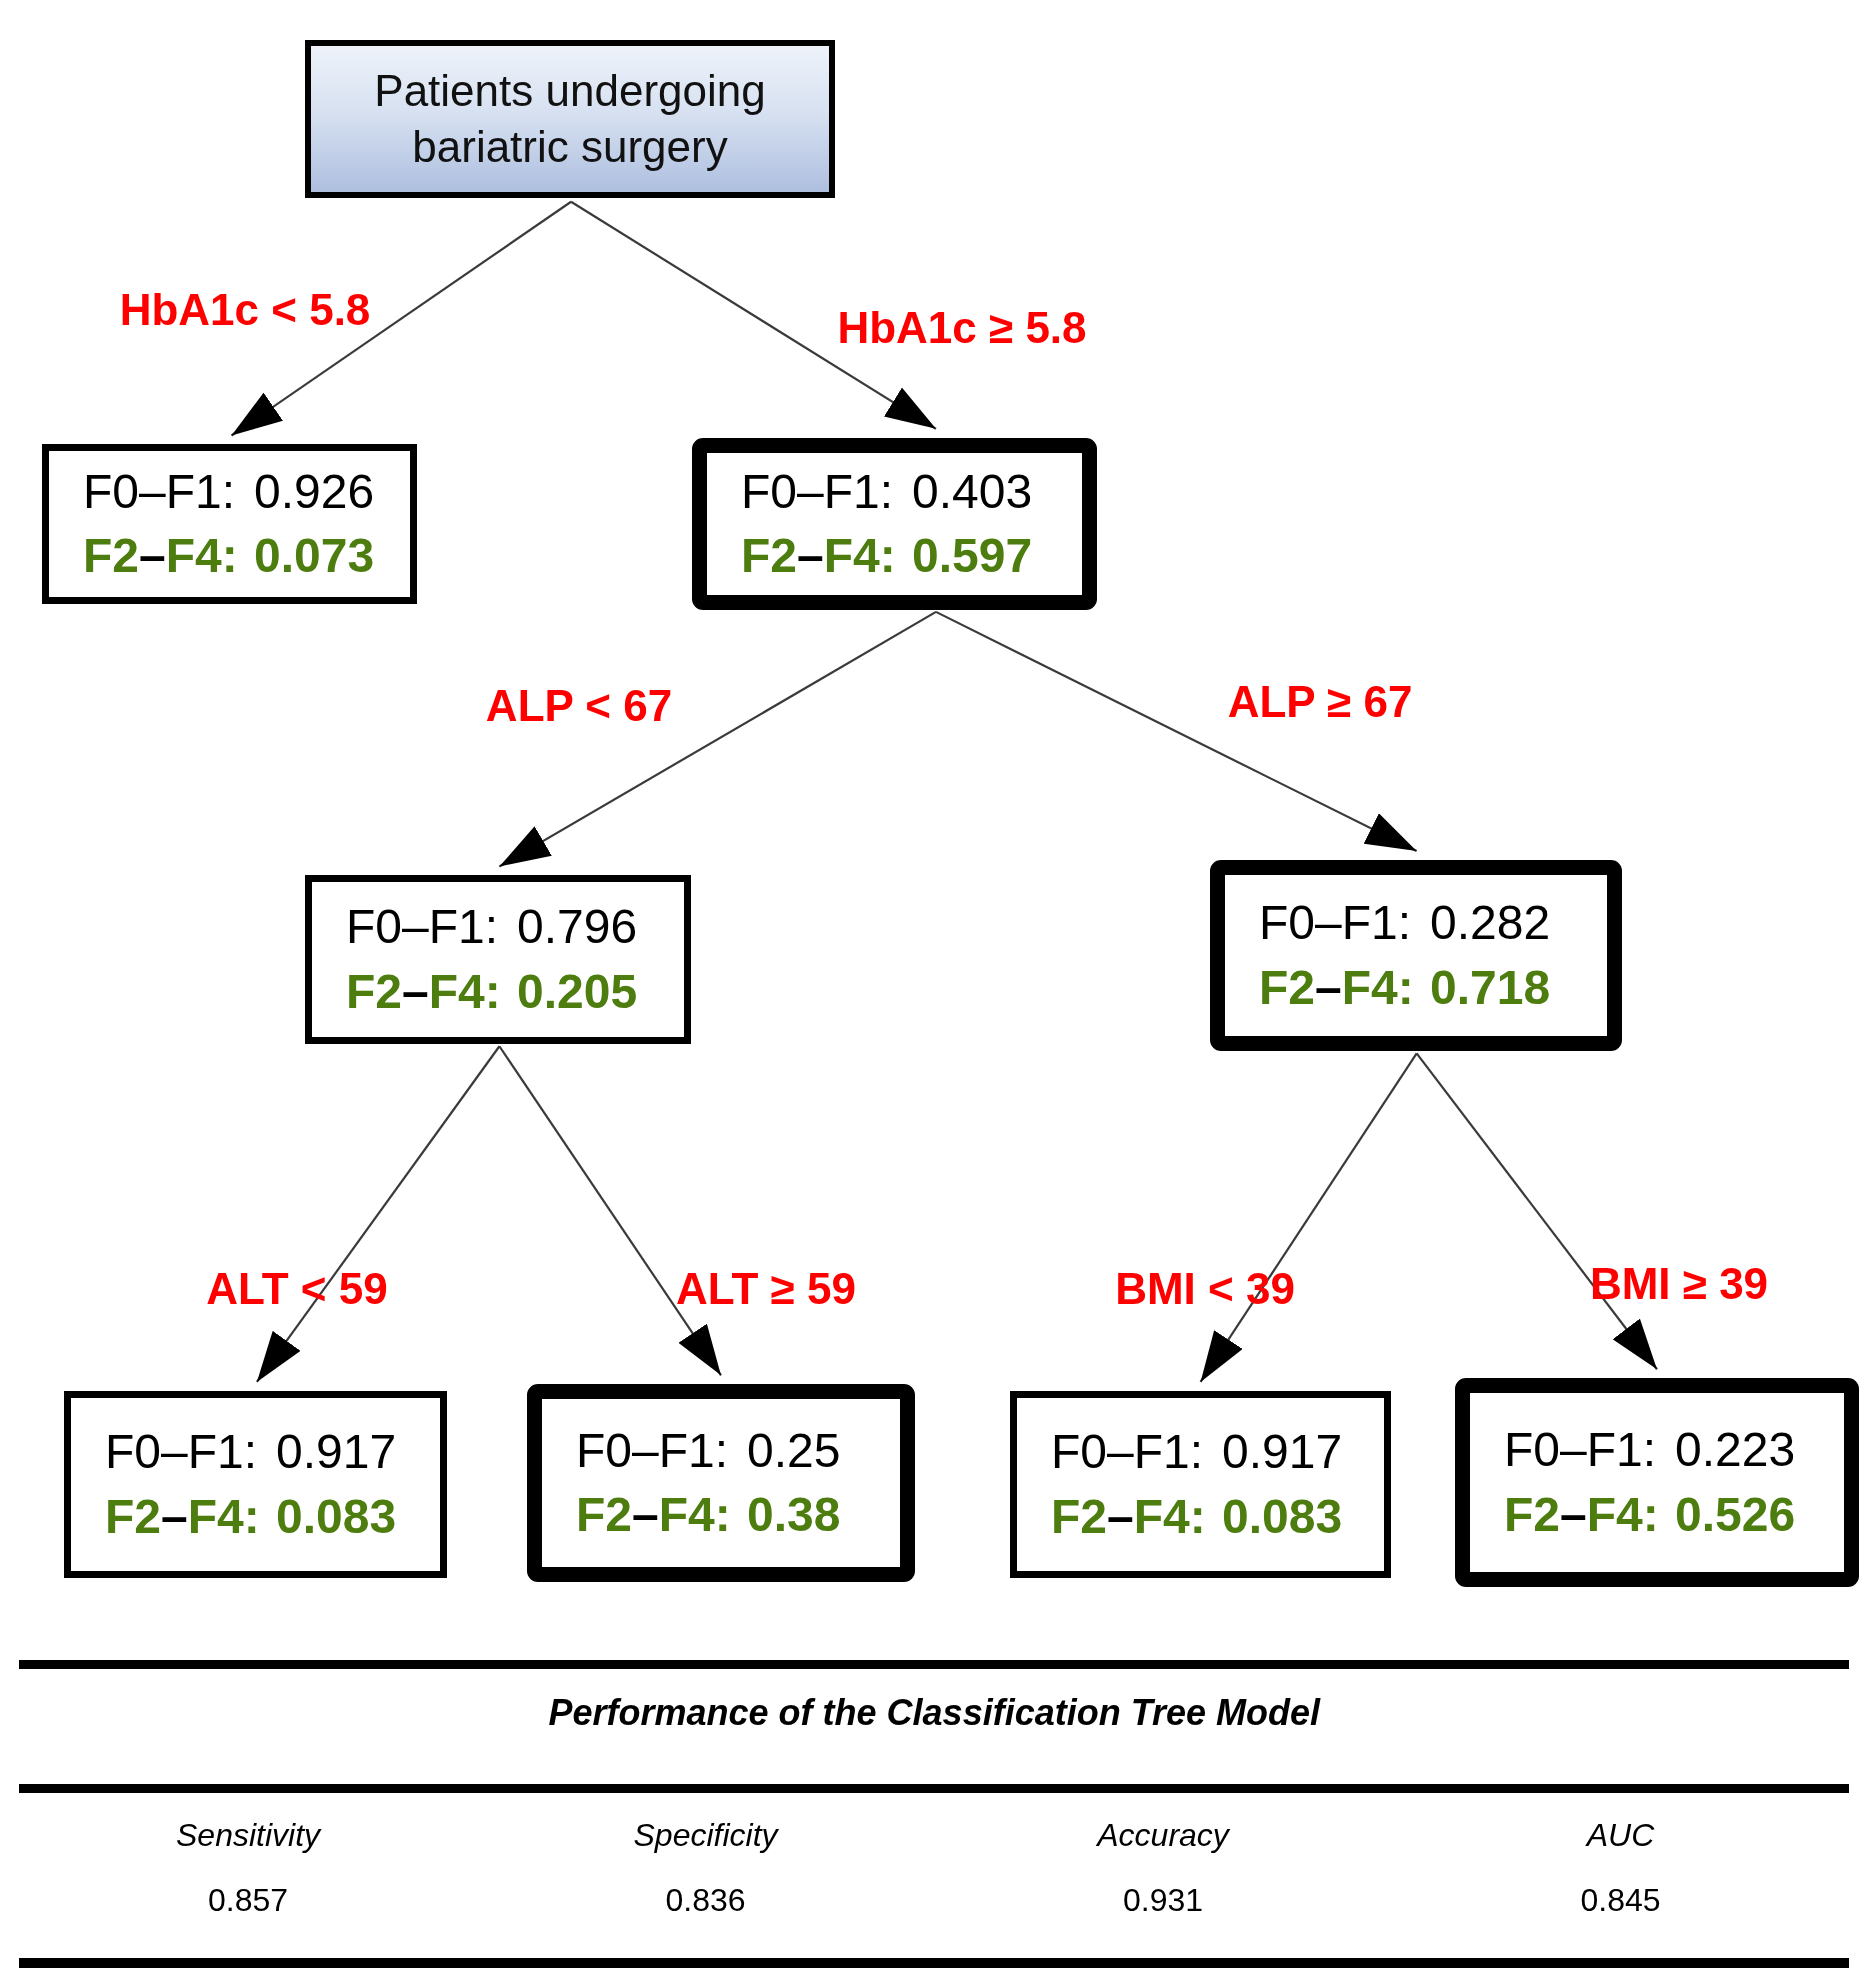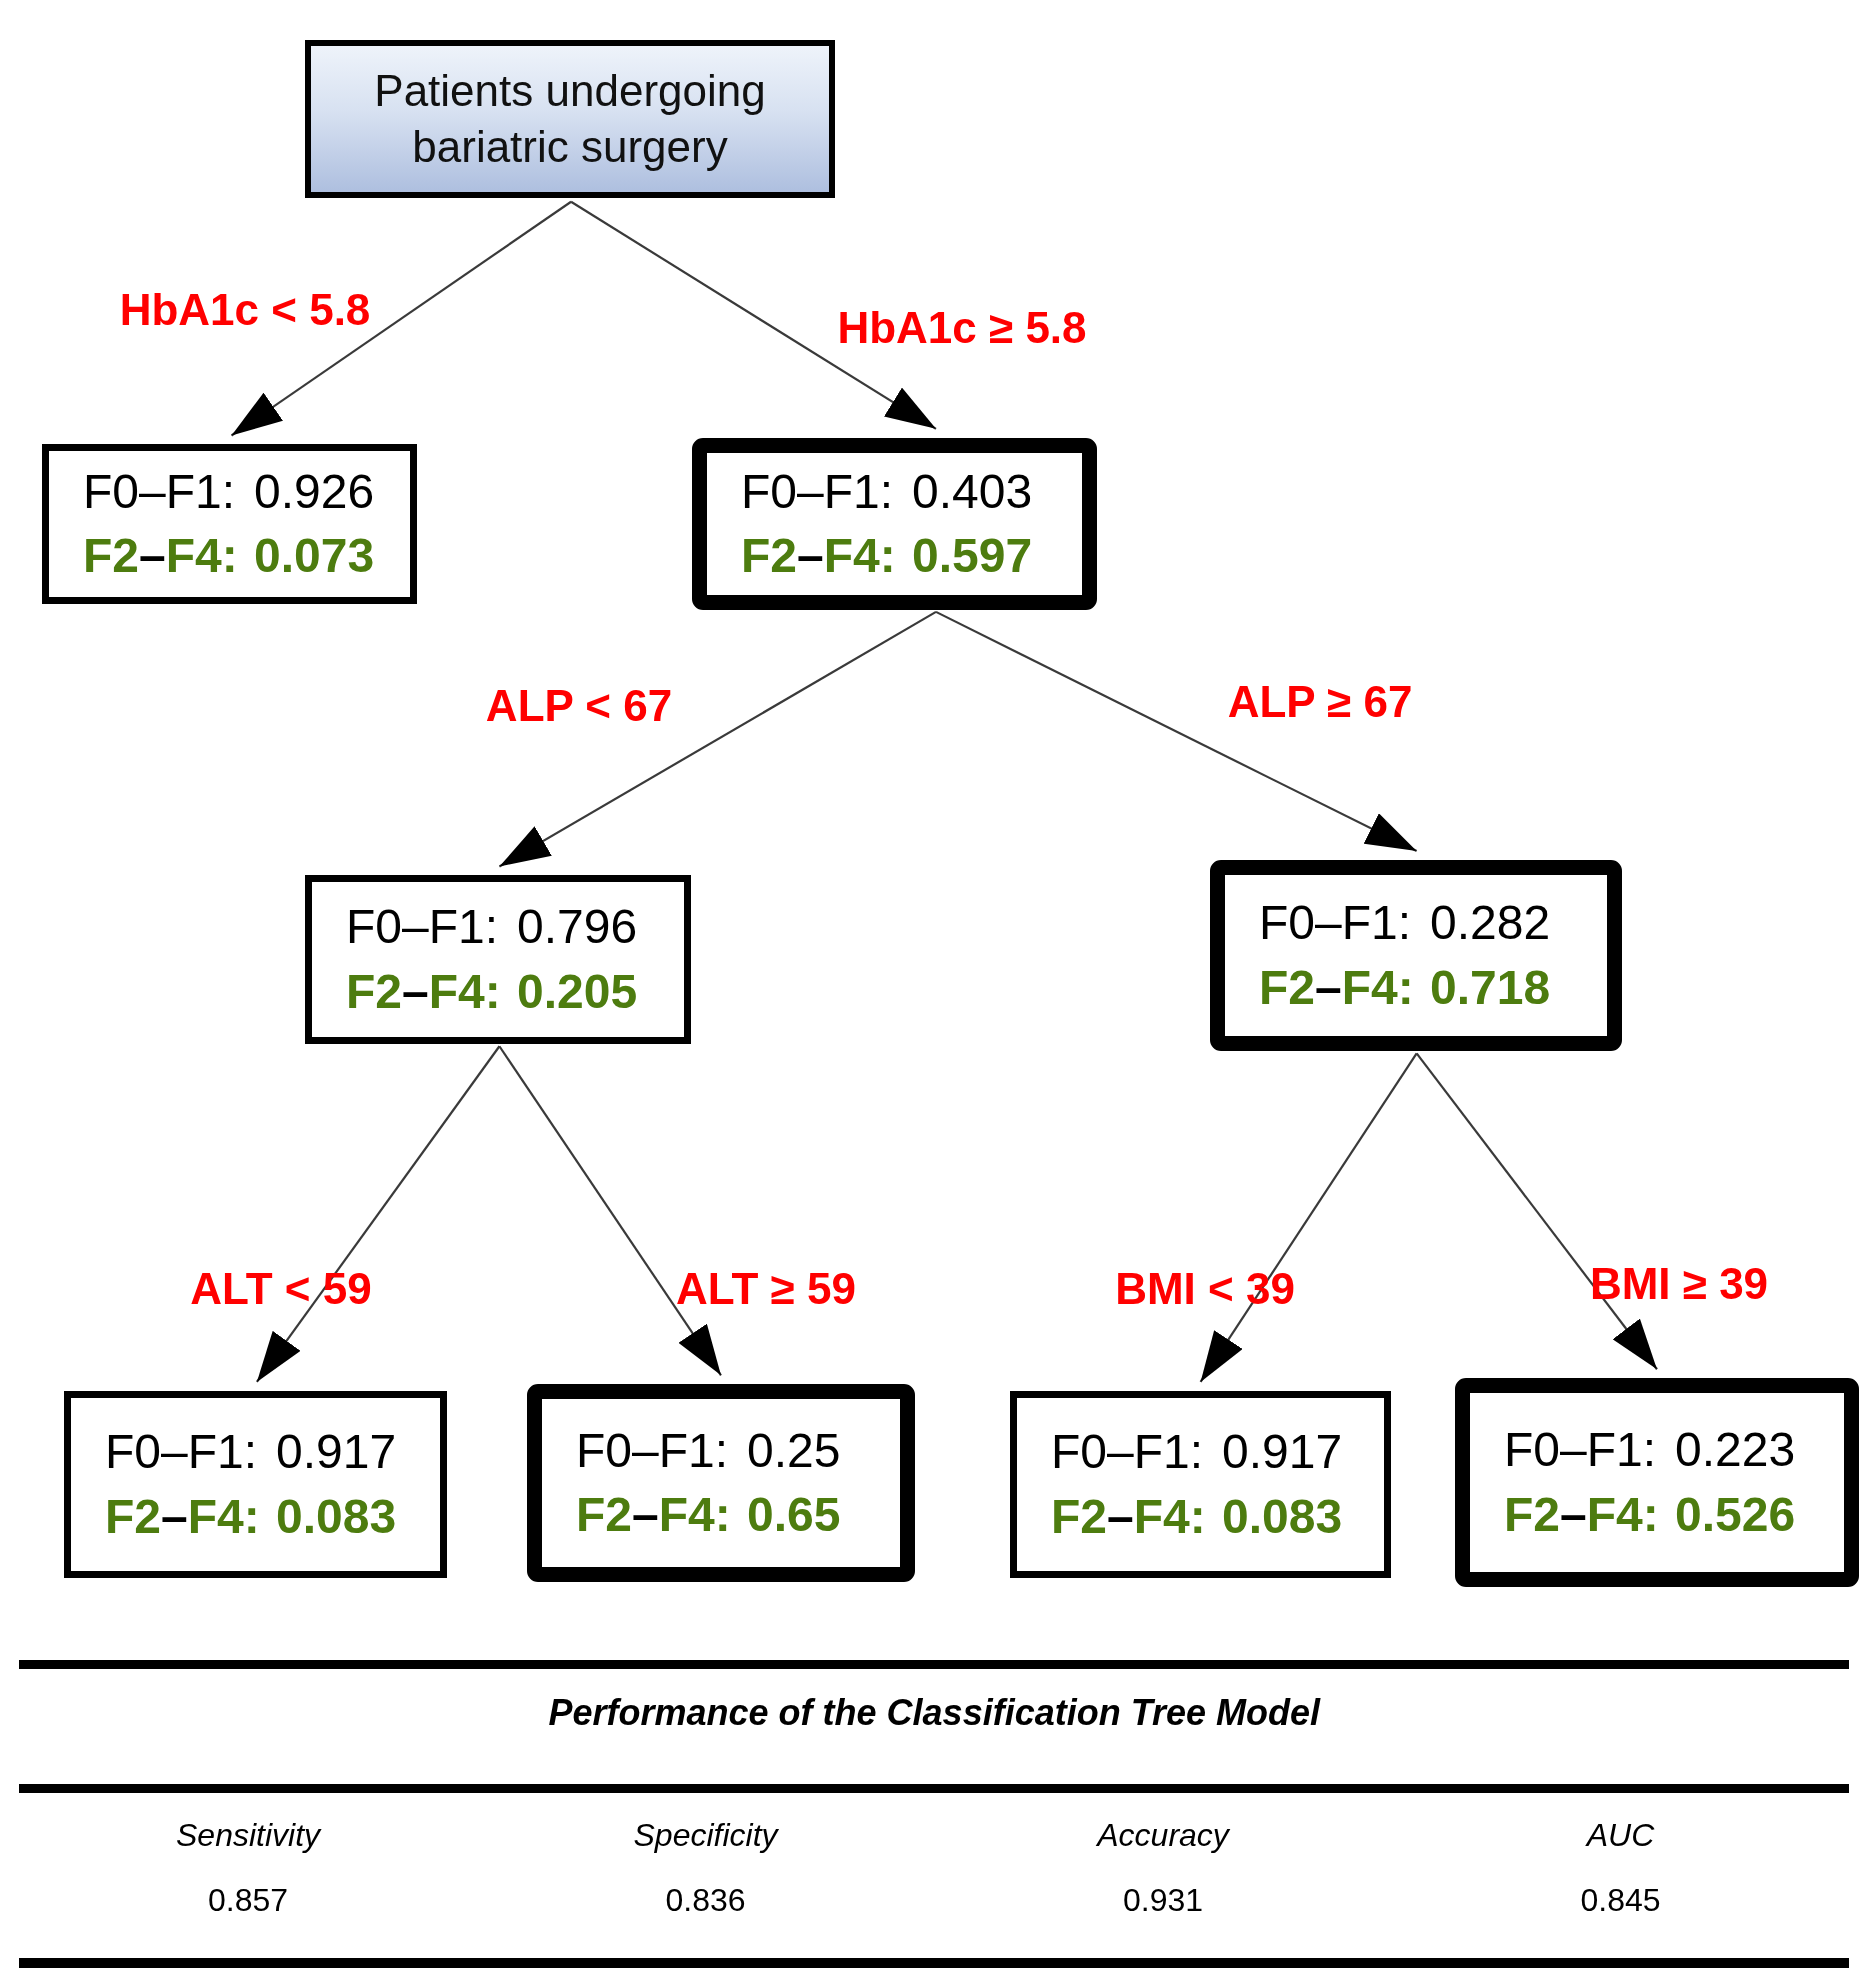--- a/index.html
+++ b/index.html
@@ -87,7 +87,7 @@
   <div class="blabel" style="left:962px;top:306px;">HbA1c ≥ 5.8</div>
   <div class="blabel" style="left:579px;top:684px;">ALP &lt; 67</div>
   <div class="blabel" style="left:1320px;top:680px;">ALP ≥ 67</div>
-  <div class="blabel" style="left:281px;top:1267px;">ALT &lt; 59</div>
+  <div class="blabel" style="left:297px;top:1267px;">ALT &lt; 59</div>
   <div class="blabel" style="left:766px;top:1267px;">ALT ≥ 59</div>
   <div class="blabel" style="left:1205px;top:1267px;">BMI &lt; 39</div>
   <div class="blabel" style="left:1679px;top:1262px;">BMI ≥ 39</div>

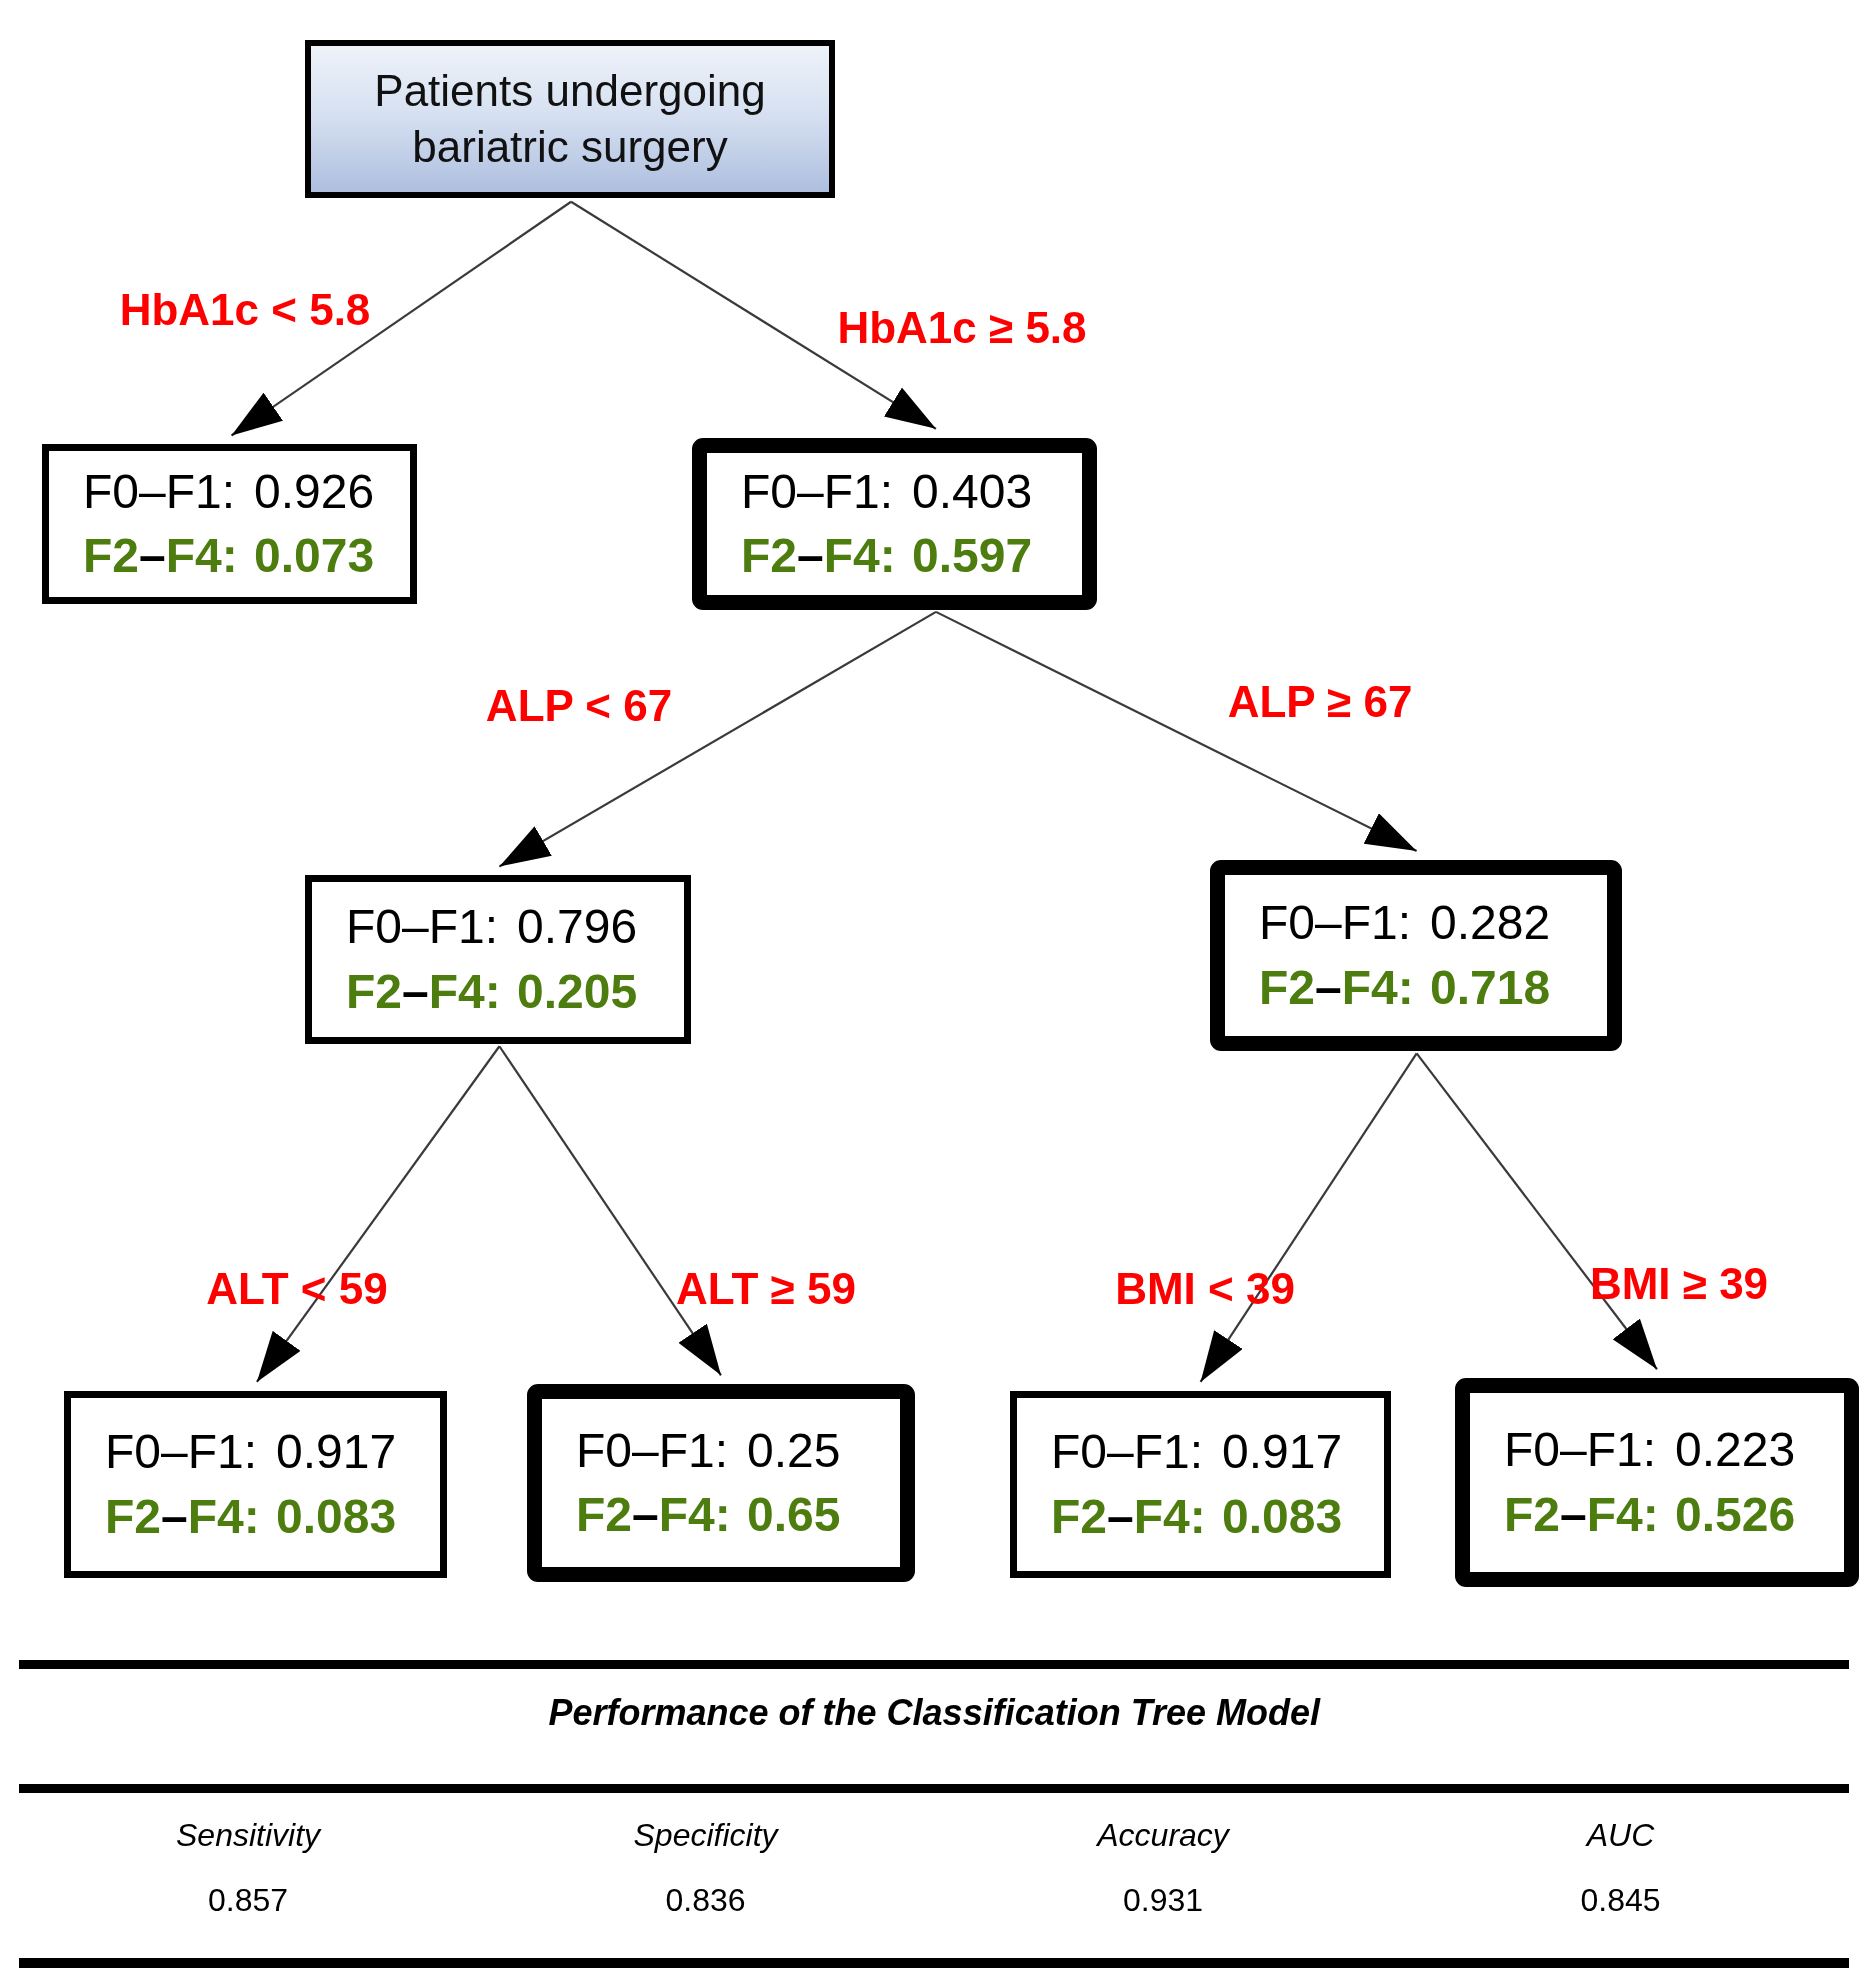--- a/index.html
+++ b/index.html
@@ -142,7 +142,7 @@
       <span class="nlabel">F0–F1:</span><span>0.25</span>
     </div>
     <div class="nrow">
-      <span class="nlabel"><span class="blue">F2</span><span class="blackdash">–</span><span class="blue">F4:</span></span><span class="blue">0.65</span>
+      <span class="nlabel"><span class="blue">F2</span><span class="blackdash">–</span><span class="blue">F4:</span></span><span class="blue">0.38</span>
     </div>
   </div>
 

